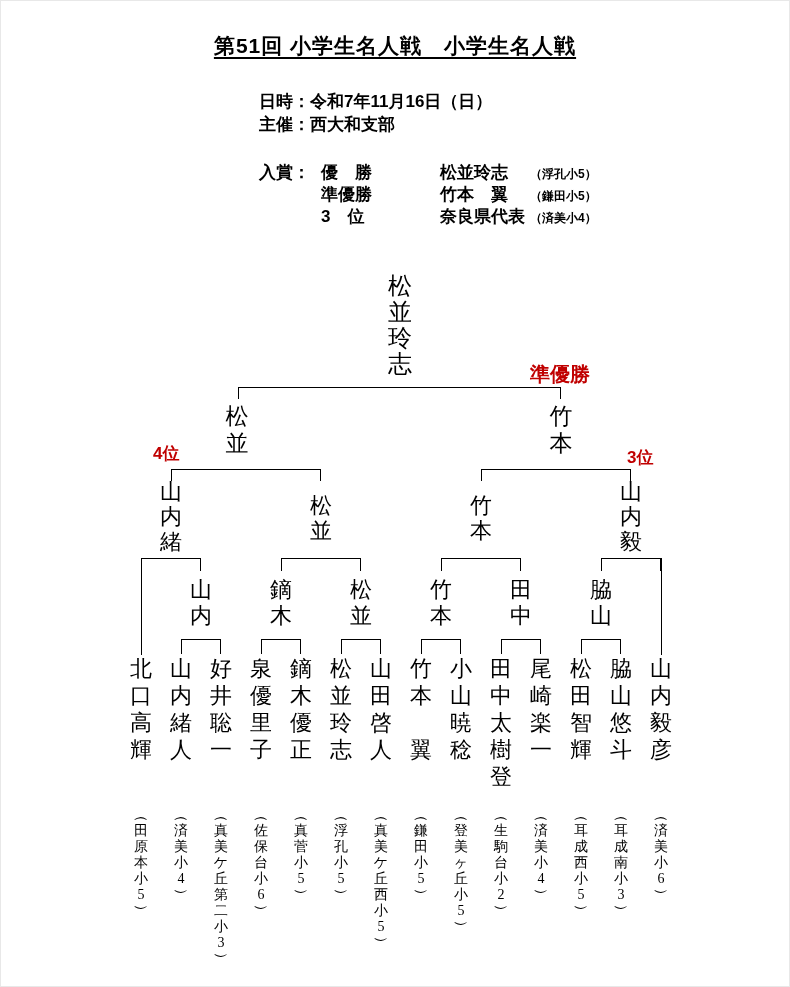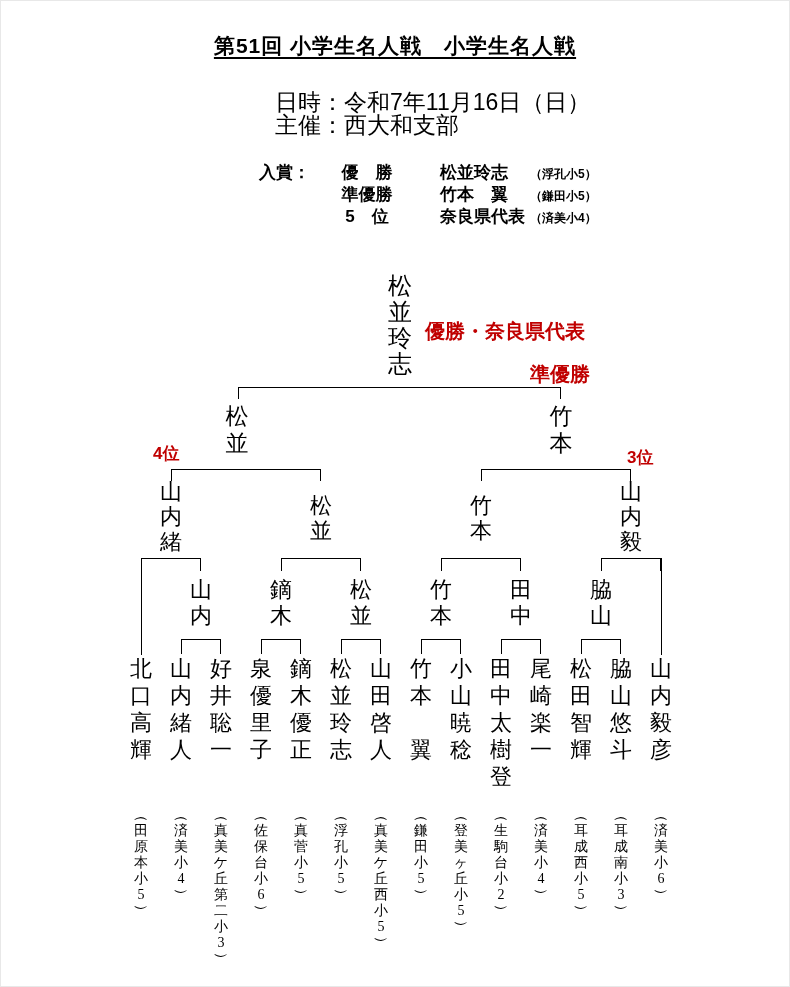--- a/index.html
+++ b/index.html
@@ -13,7 +13,7 @@
     font-size:21px;font-weight:bold;letter-spacing:1px;
     text-decoration:underline;text-underline-offset:4px;
   }
-  .info{position:absolute;left:274px;top:90px;font-size:23px;font-weight:normal;}
+  .info{position:absolute;left:258px;top:90px;font-size:17px;font-weight:bold;}
   .info-row{height:22.5px;line-height:22.5px;}
   .prizes{position:absolute;left:258px;top:161px;font-size:17px;font-weight:bold;}
   .prow{display:flex;height:22px;line-height:22px;}

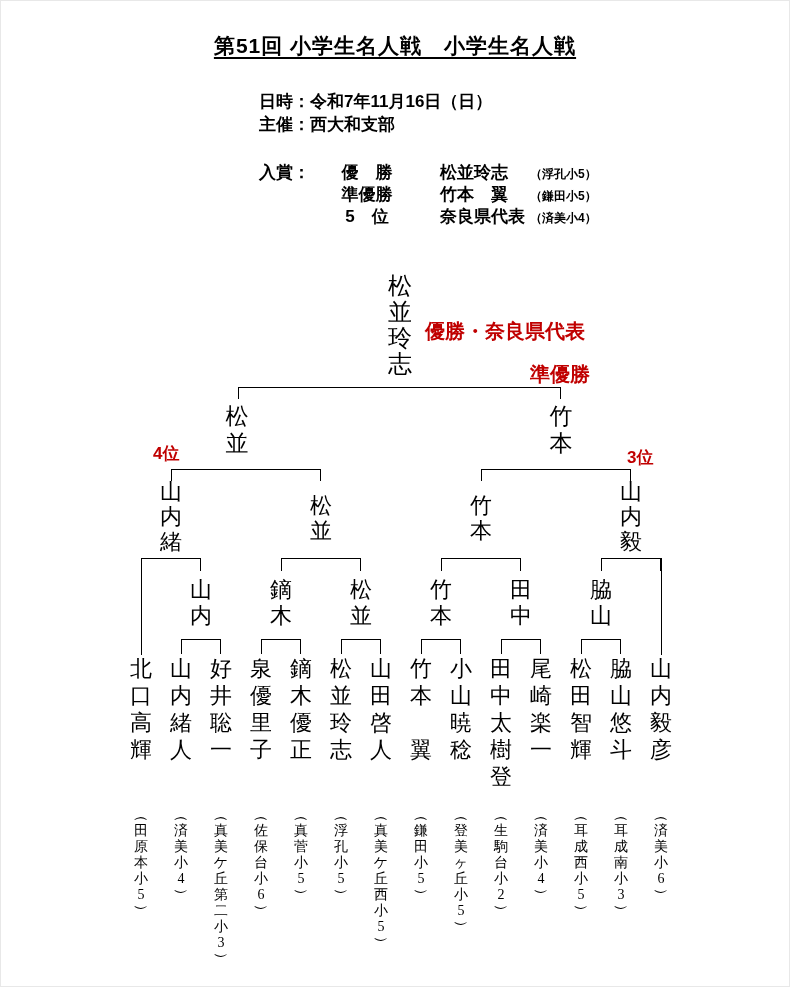--- a/index.html
+++ b/index.html
@@ -18,7 +18,7 @@
   .prizes{position:absolute;left:258px;top:161px;font-size:17px;font-weight:bold;}
   .prow{display:flex;height:22px;line-height:22px;}
   .pl{width:62px;}
-  .pr{width:92px;text-align:center;}
+  .pr{width:92px;}
   .pn{margin-left:27px;width:90px;}
   .ps{font-size:12px;line-height:24px;}
   

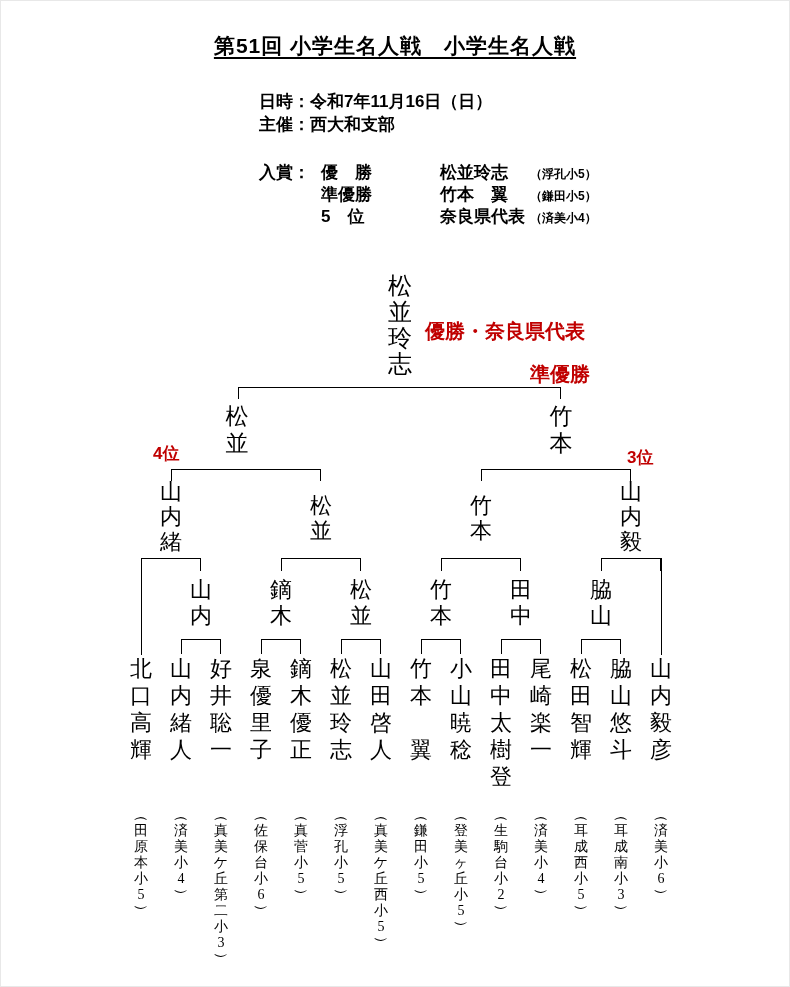--- a/index.html
+++ b/index.html
@@ -60,7 +60,7 @@
     </div>
     <div class="prow">
       <span class="pl"></span>
-      <span class="pr">5　位</span>
+      <span class="pr">3　位</span>
       <span class="pn">奈良県代表</span>
       <span class="ps">（済美小4）</span>
     </div>

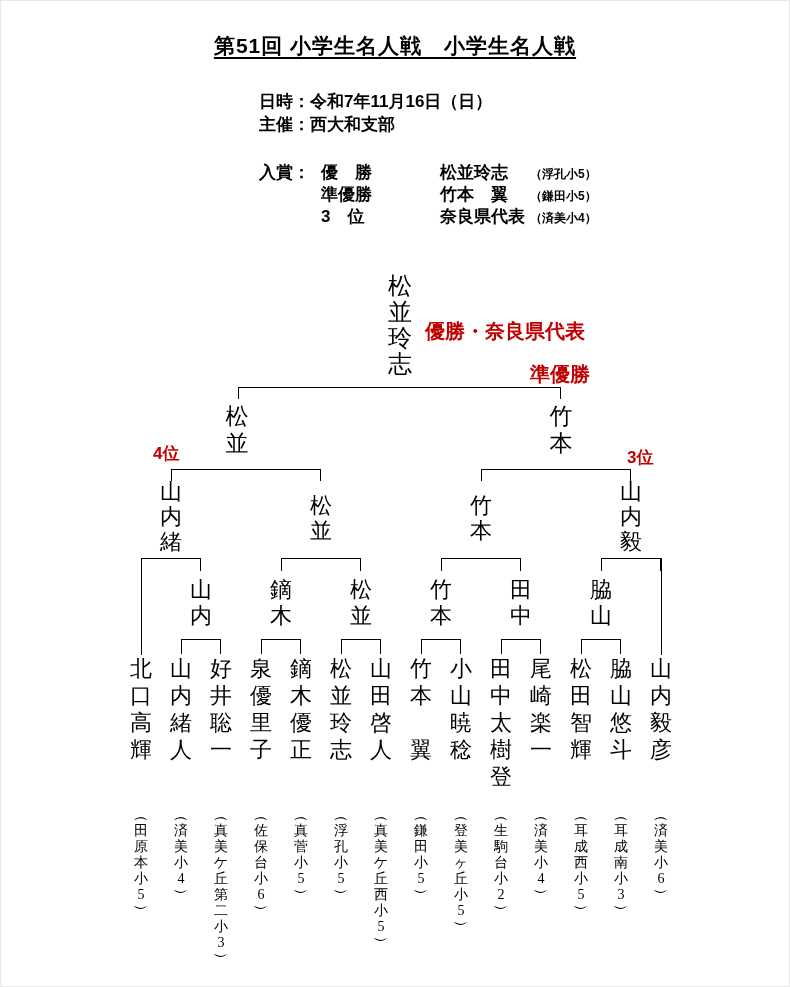--- a/index.html
+++ b/index.html
@@ -67,7 +67,6 @@
   </div>
 
   <div id="bracket">
-    <div class="rnote big" style="left: 424px; top: 317px; color: rgb(192, 0, 0);">優勝・奈良県代表</div>
     <div class="rnote big" style="left: 529px; top: 360px; color: rgb(192, 0, 0);">準優勝</div>
     <div class="rnote small" style="left: 152px; top: 441px; color: rgb(192, 0, 0);">4位</div>
     <div class="rnote small" style="left: 626px; top: 445px; color: rgb(192, 0, 0);">3位</div>

